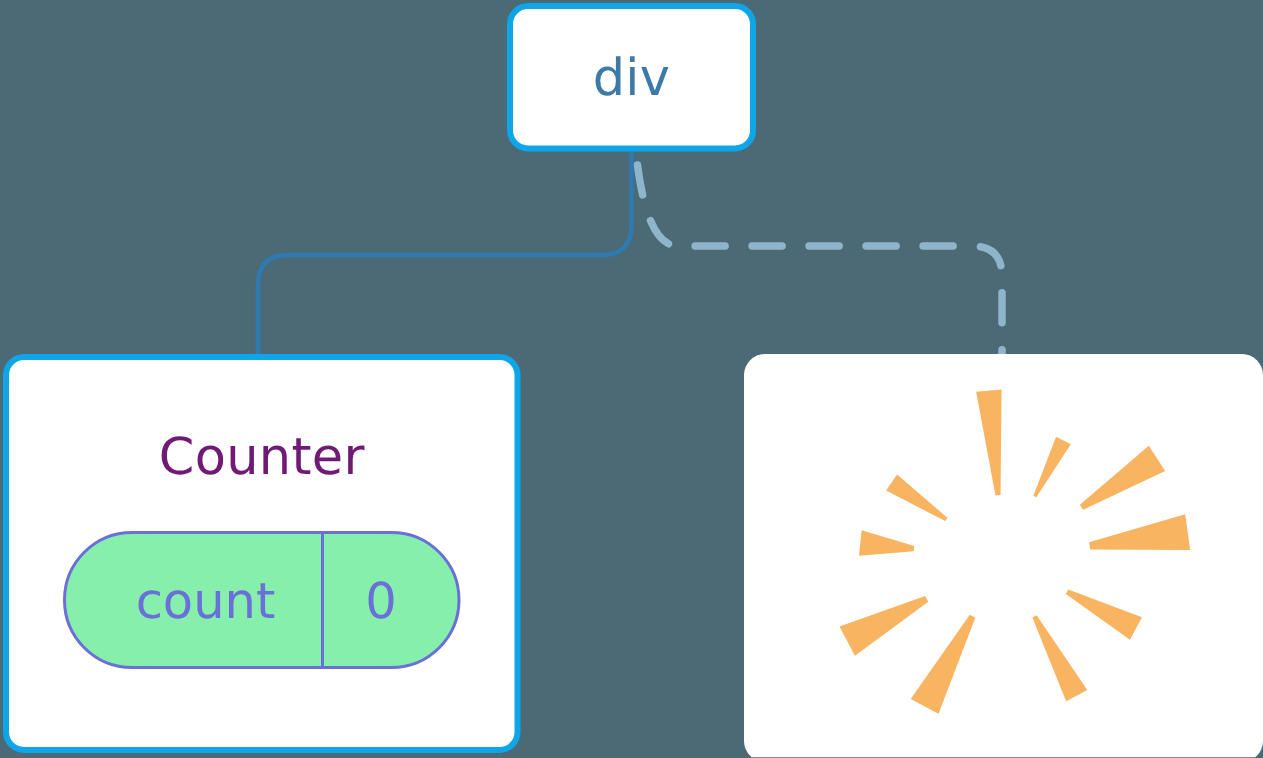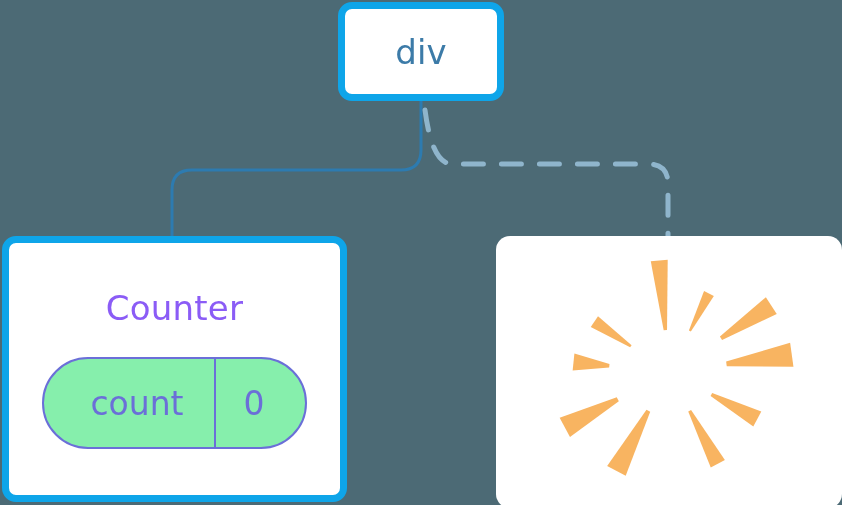--- a/index.html
+++ b/index.html
@@ -32,7 +32,7 @@
     box-sizing: border-box;
   }
   .node.bordered {
-    border: 7px solid #0ea5e9;
+    border: 4px solid #0ea5e9;
   }
 
   

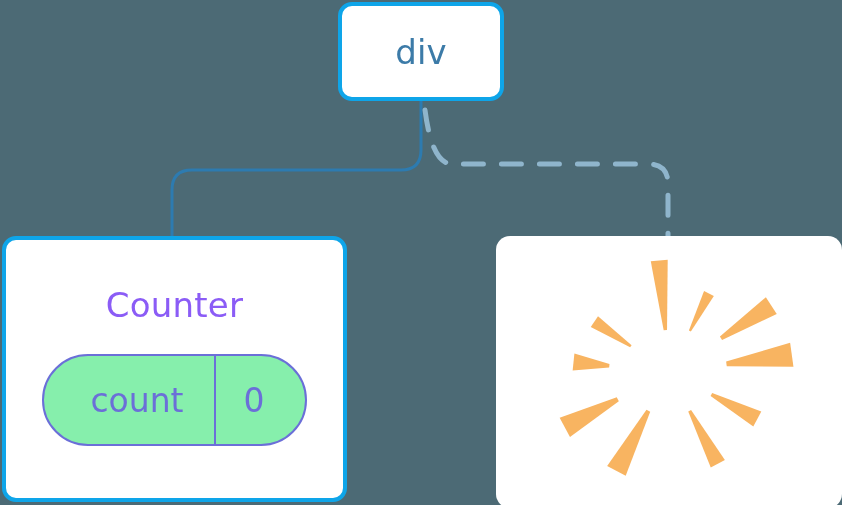--- a/index.html
+++ b/index.html
@@ -65,7 +65,7 @@
     padding-top: 48px;
   }
   #node-counter .node-label {
-    color: #8b5cf6;
+    color: #701a75;
     font-size: 34px;
     line-height: 1;
     letter-spacing: .2px;

